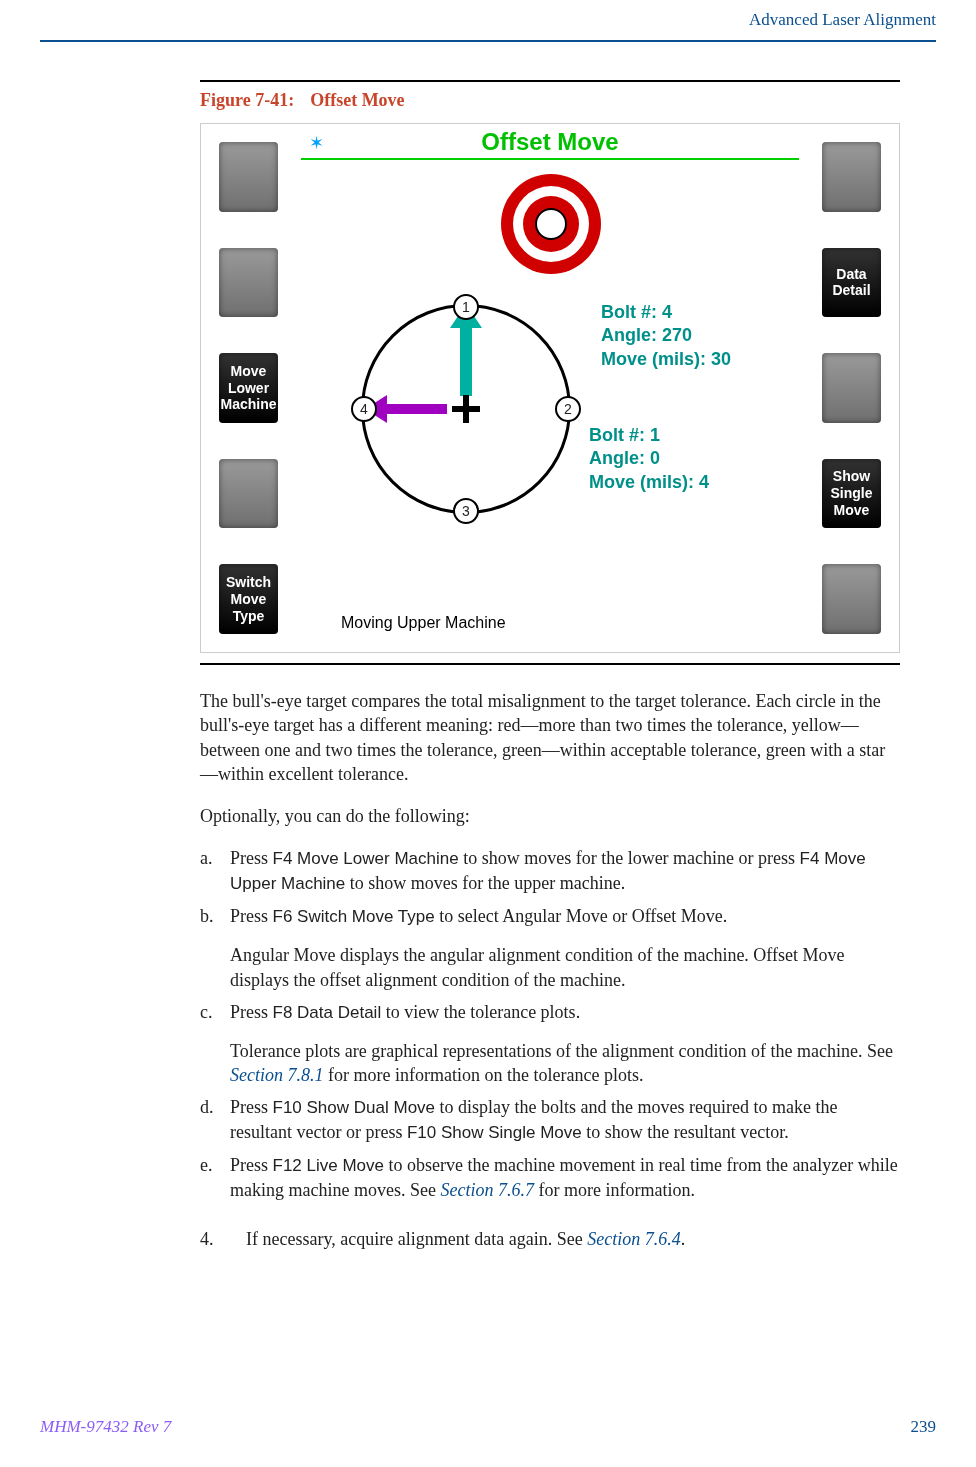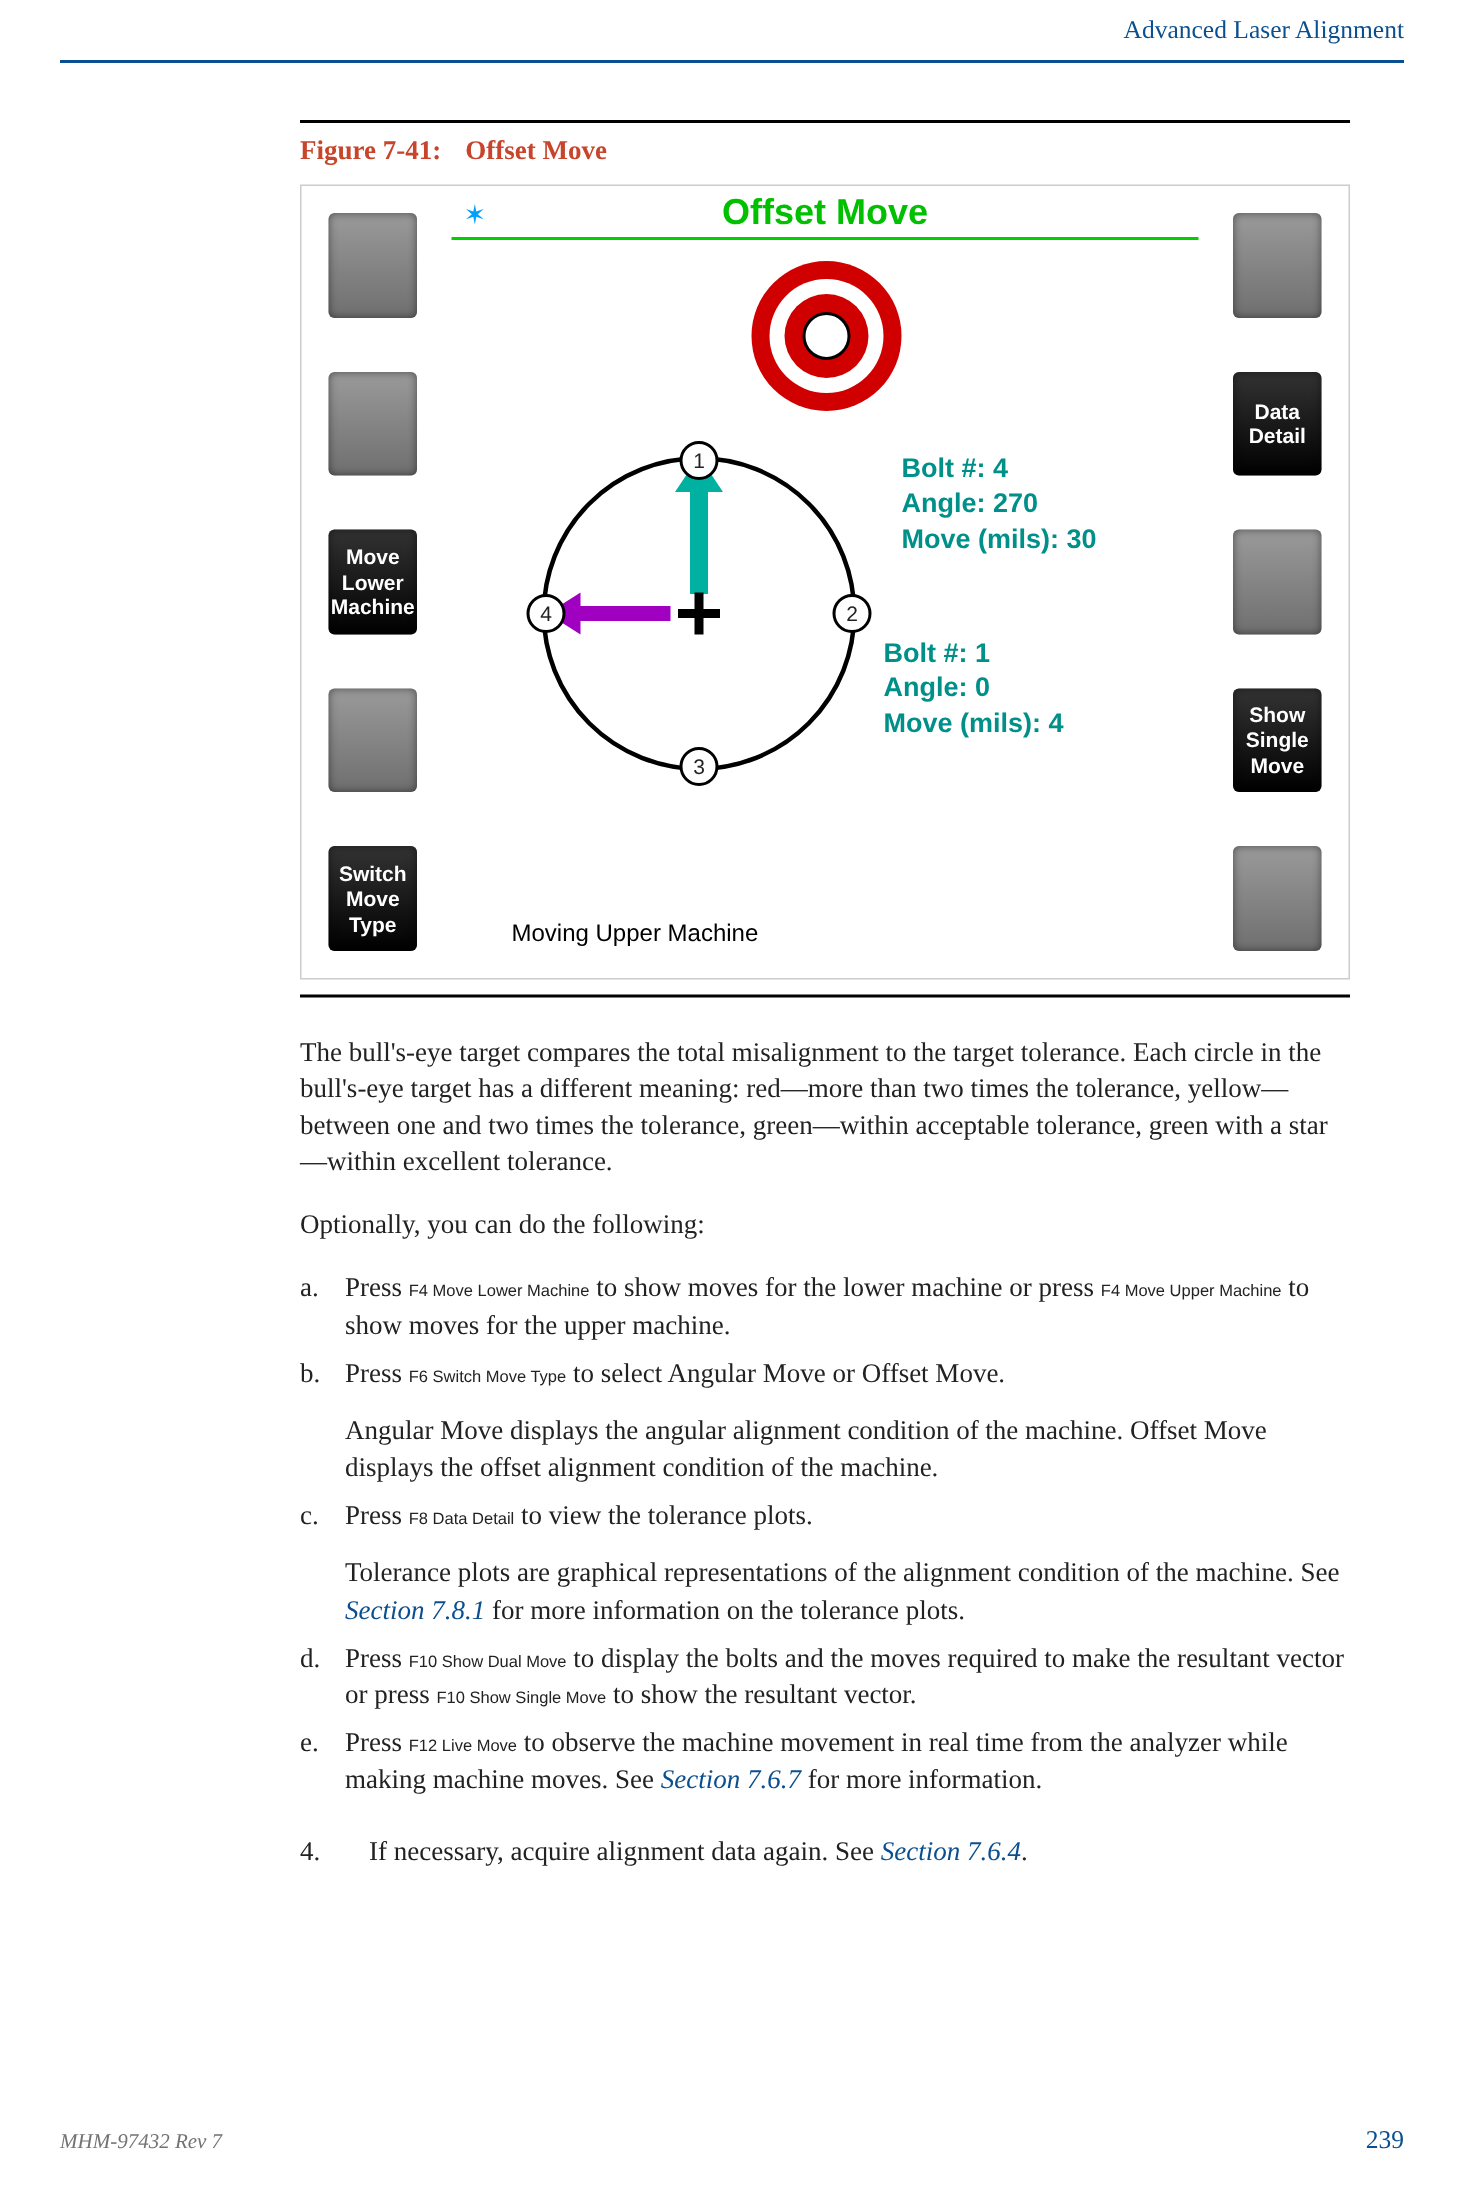--- a/index.html
+++ b/index.html
@@ -216,7 +216,7 @@
   }
   .sub-body { flex:1; }
   .sub-body p { margin-top: 14px; }
-  .ui-label { font-family: Arial, Helvetica, sans-serif; font-size: 11px; }
+  .ui-label { font-family: Arial, Helvetica, sans-serif; font-size: 17px; }
   .link { color: #0a4f8f; font-style: italic; }
   .step-row {
     display:flex;

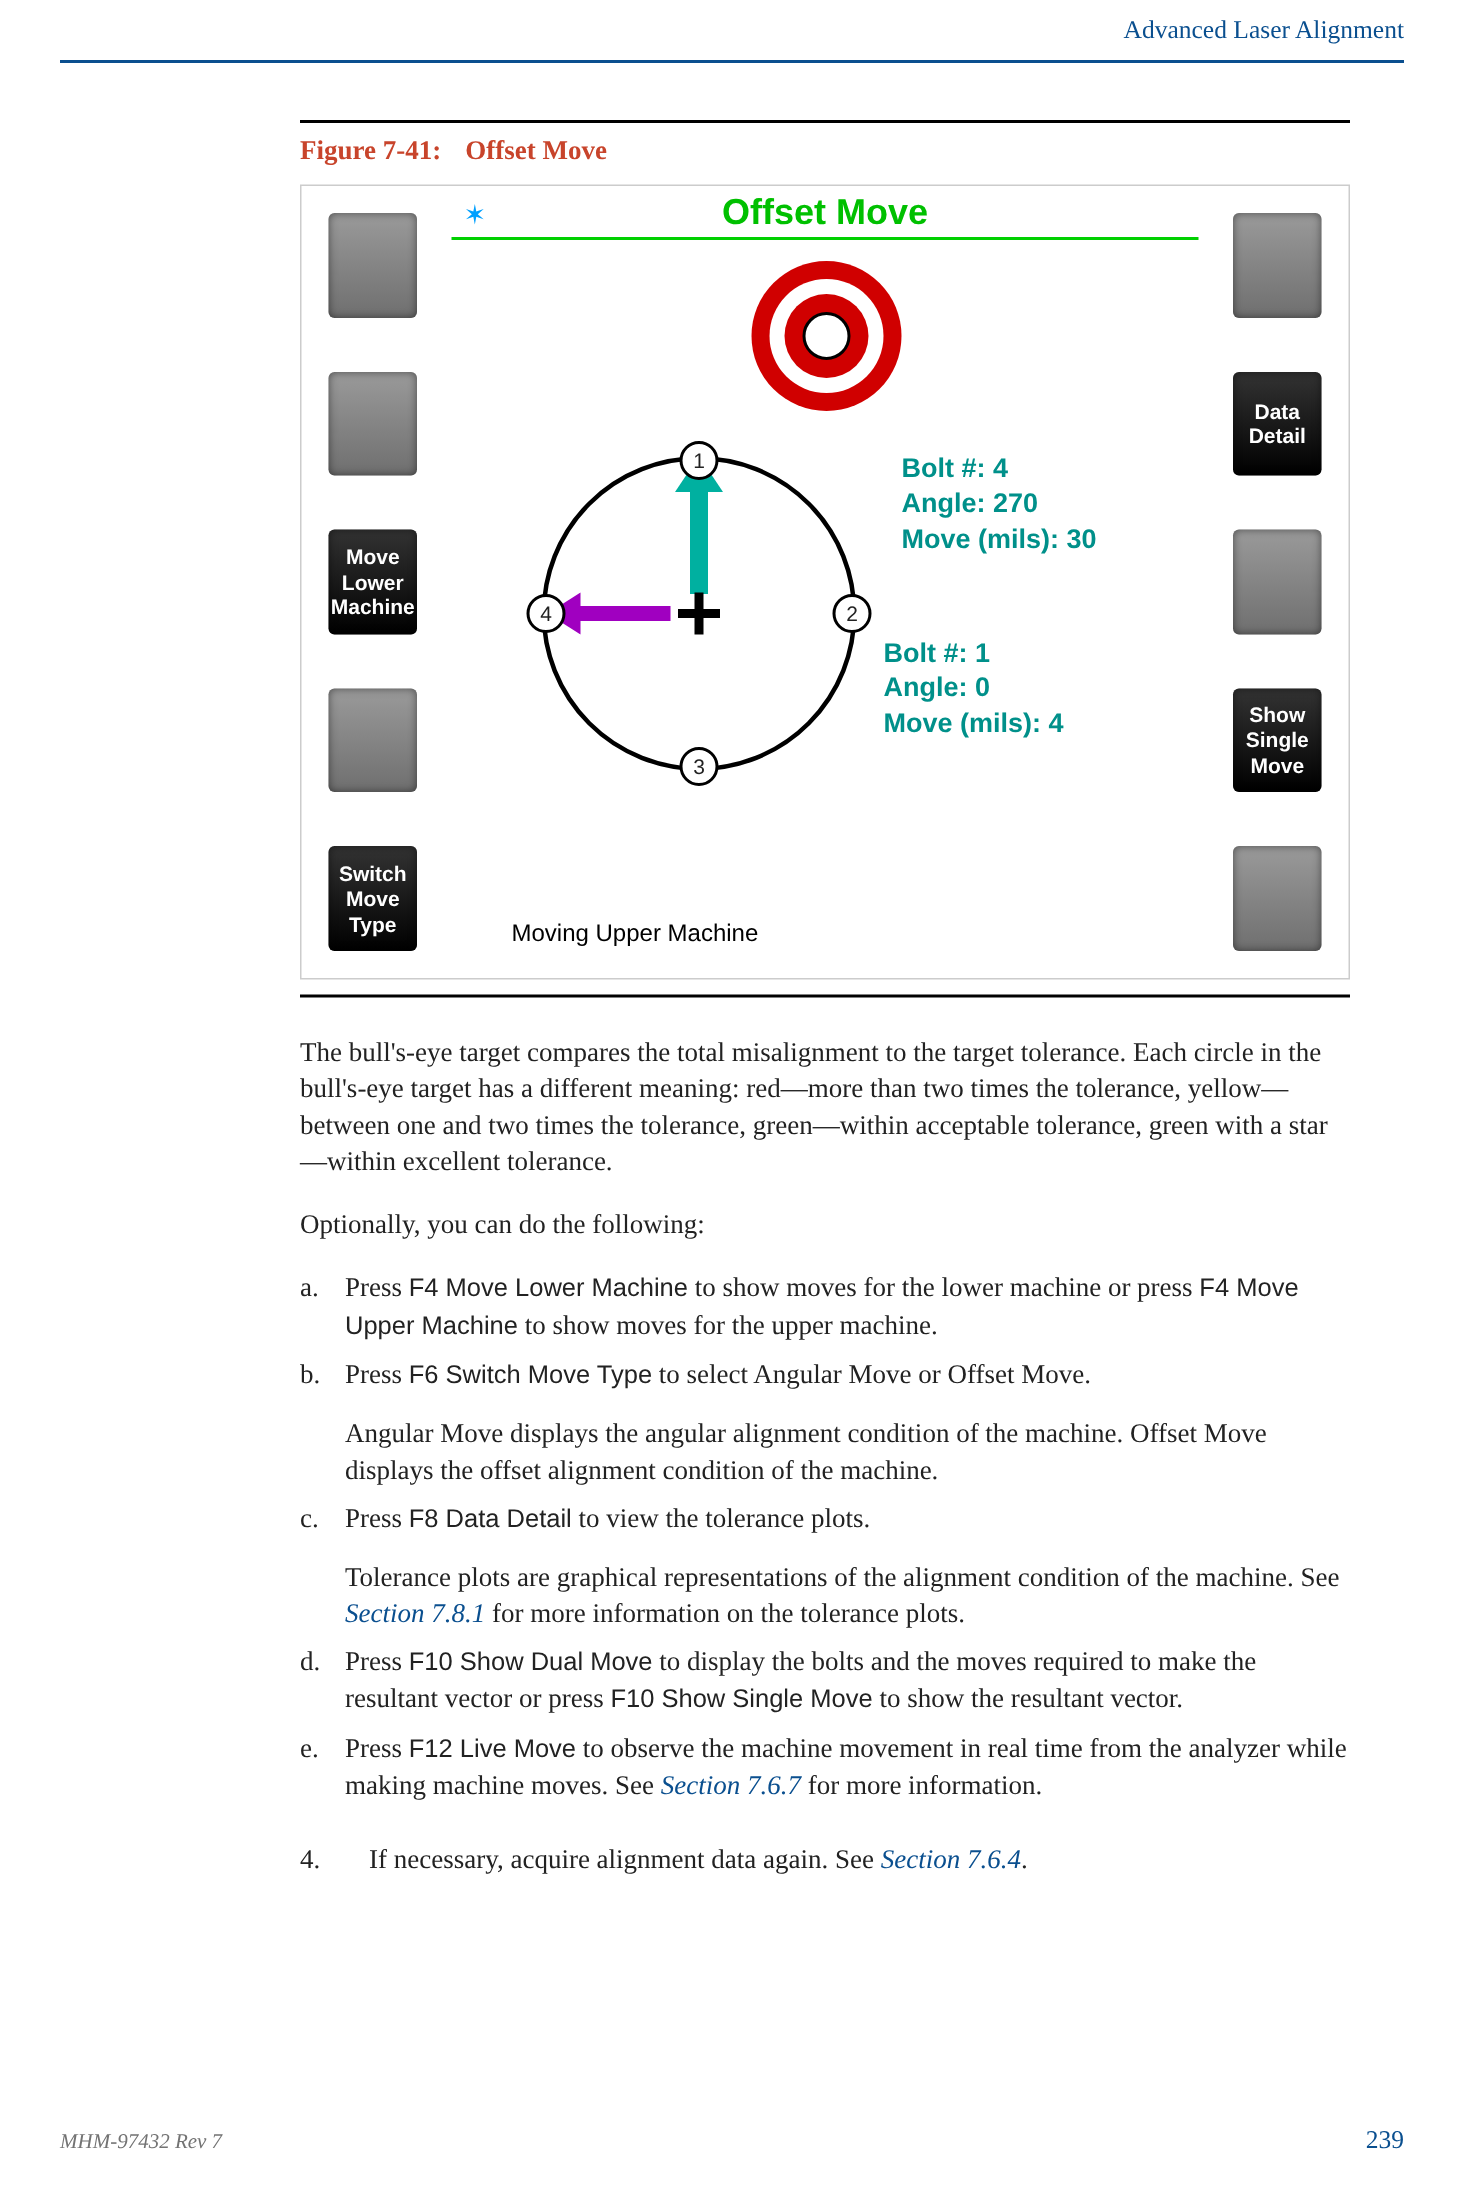--- a/index.html
+++ b/index.html
@@ -228,8 +228,8 @@
   .footer-left {
     position:absolute;
     left: 40px; bottom: 30px;
-    color: #737373; font-style: italic;
-    font-size: 14px;
+    color: #8b5cf6; font-style: italic;
+    font-size: 17px;
   }
   .footer-right {
     position:absolute;

